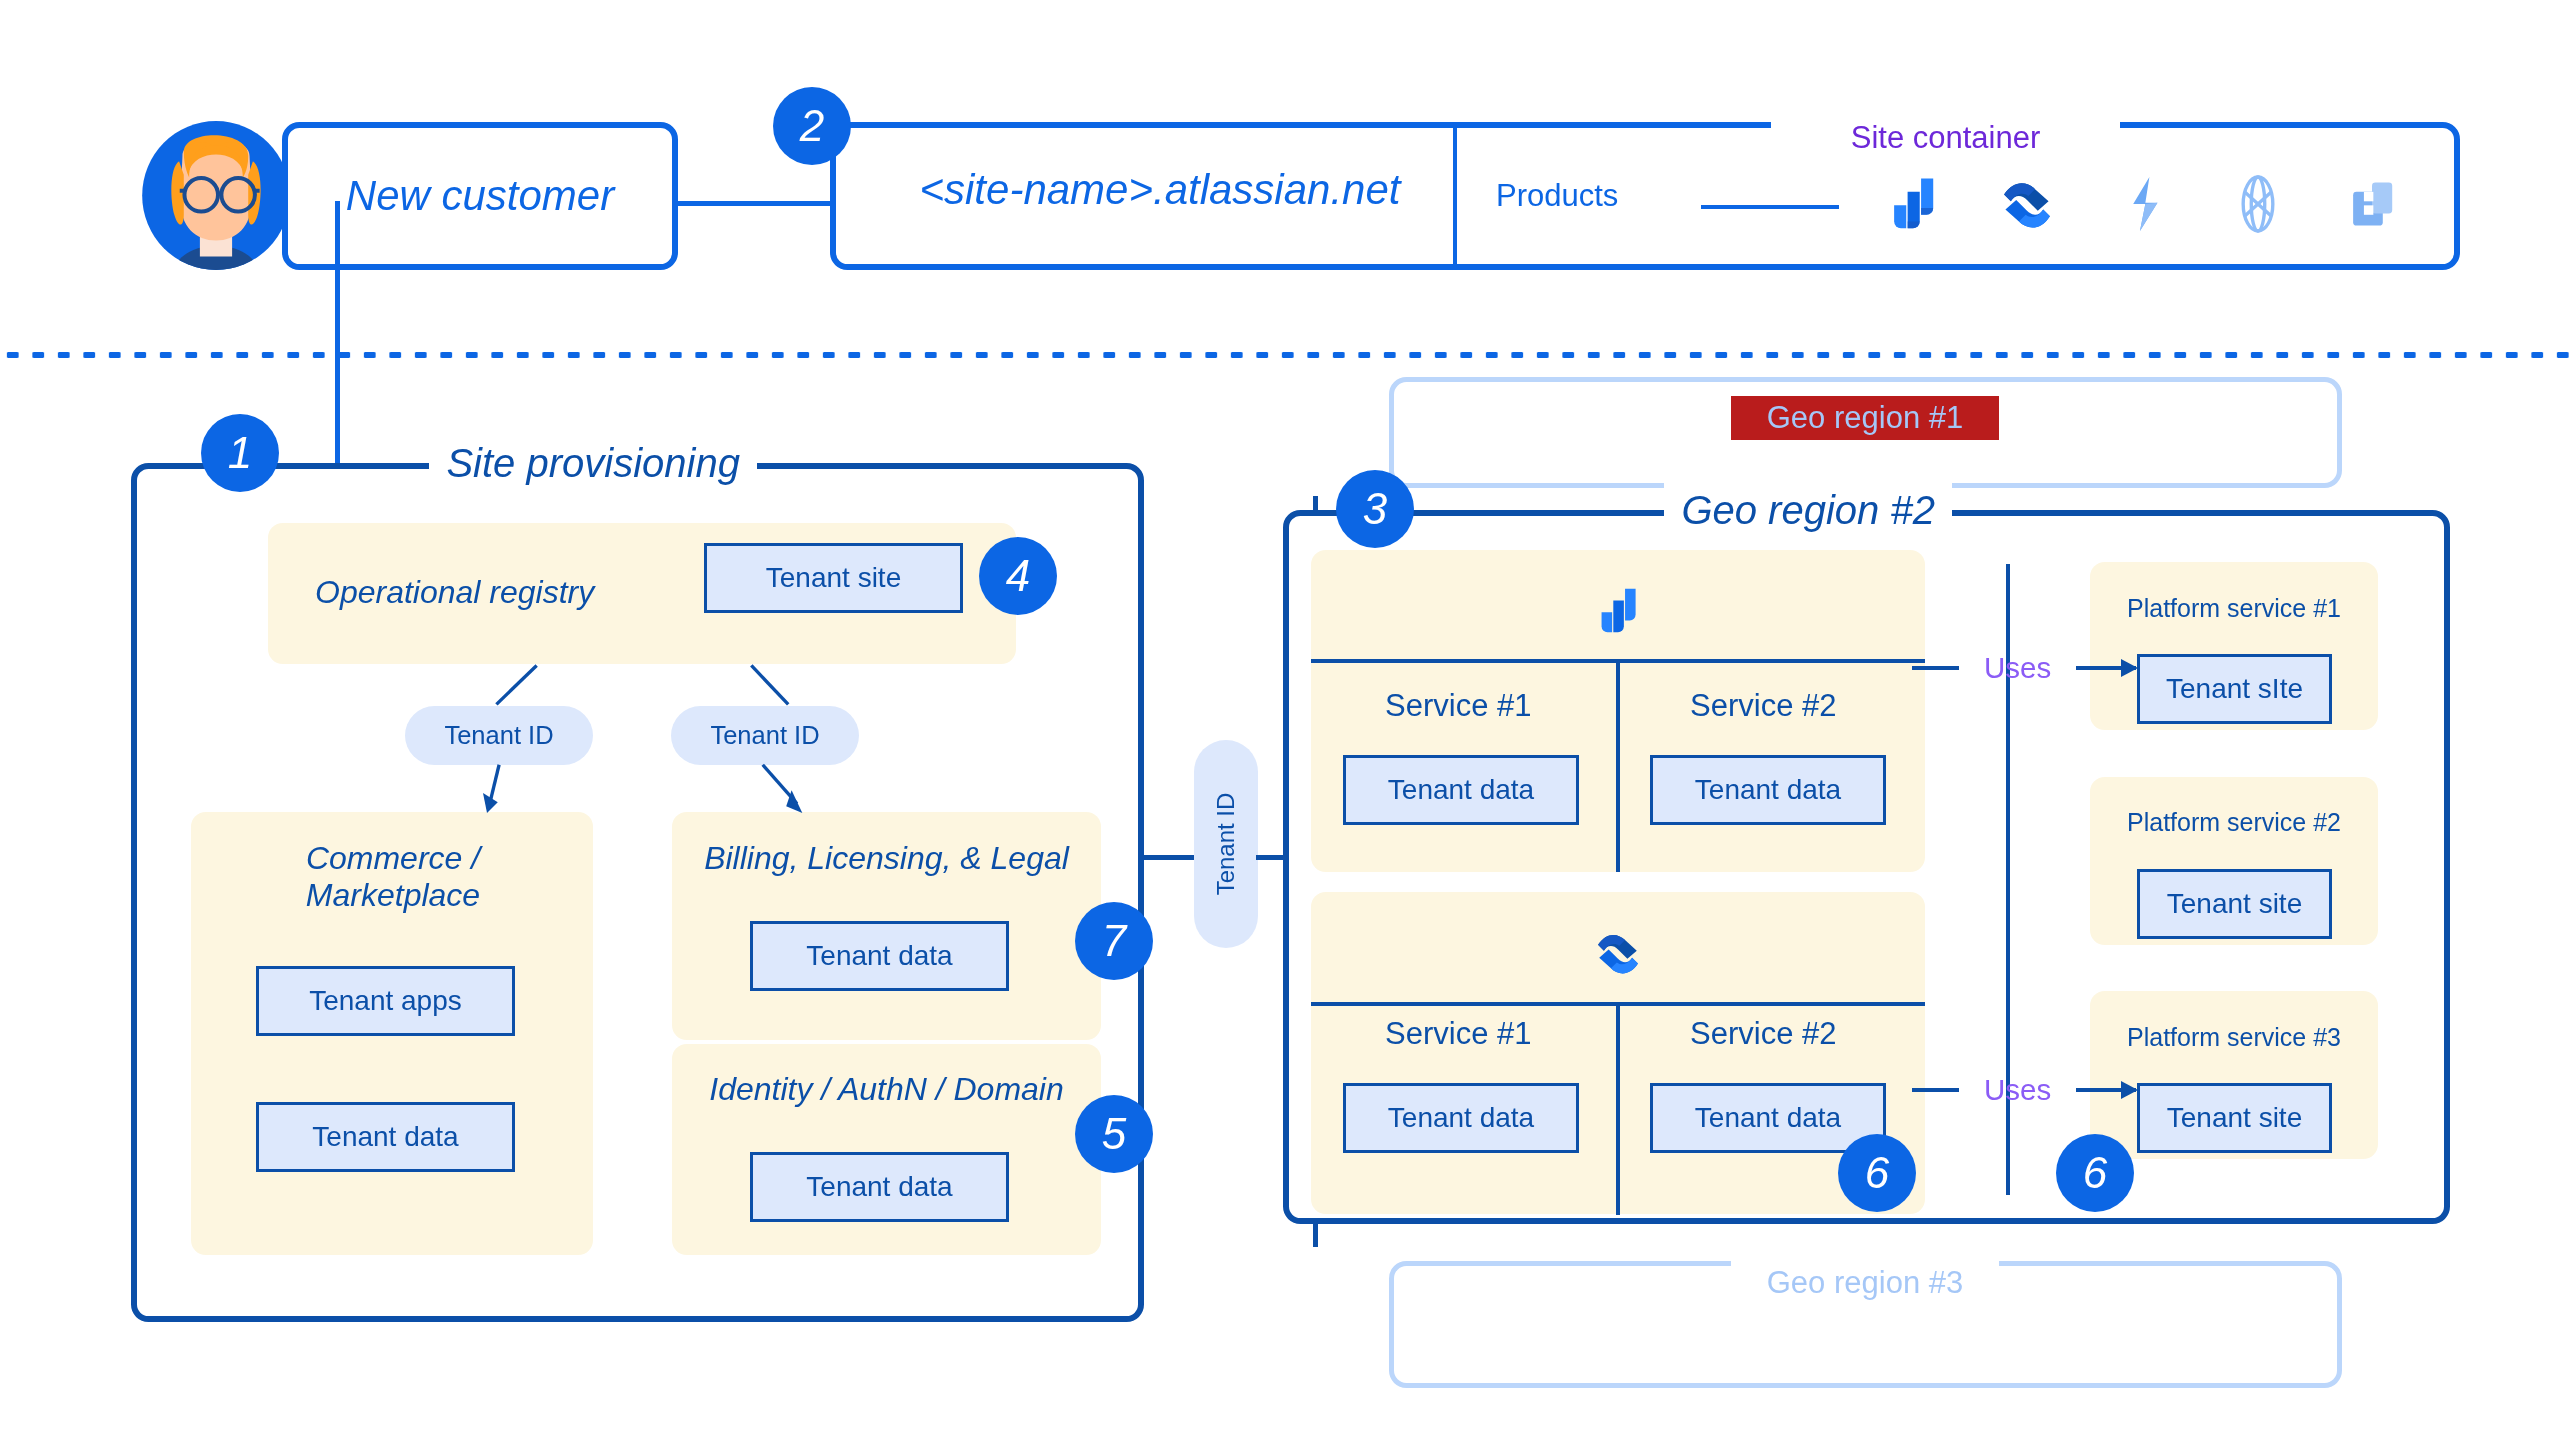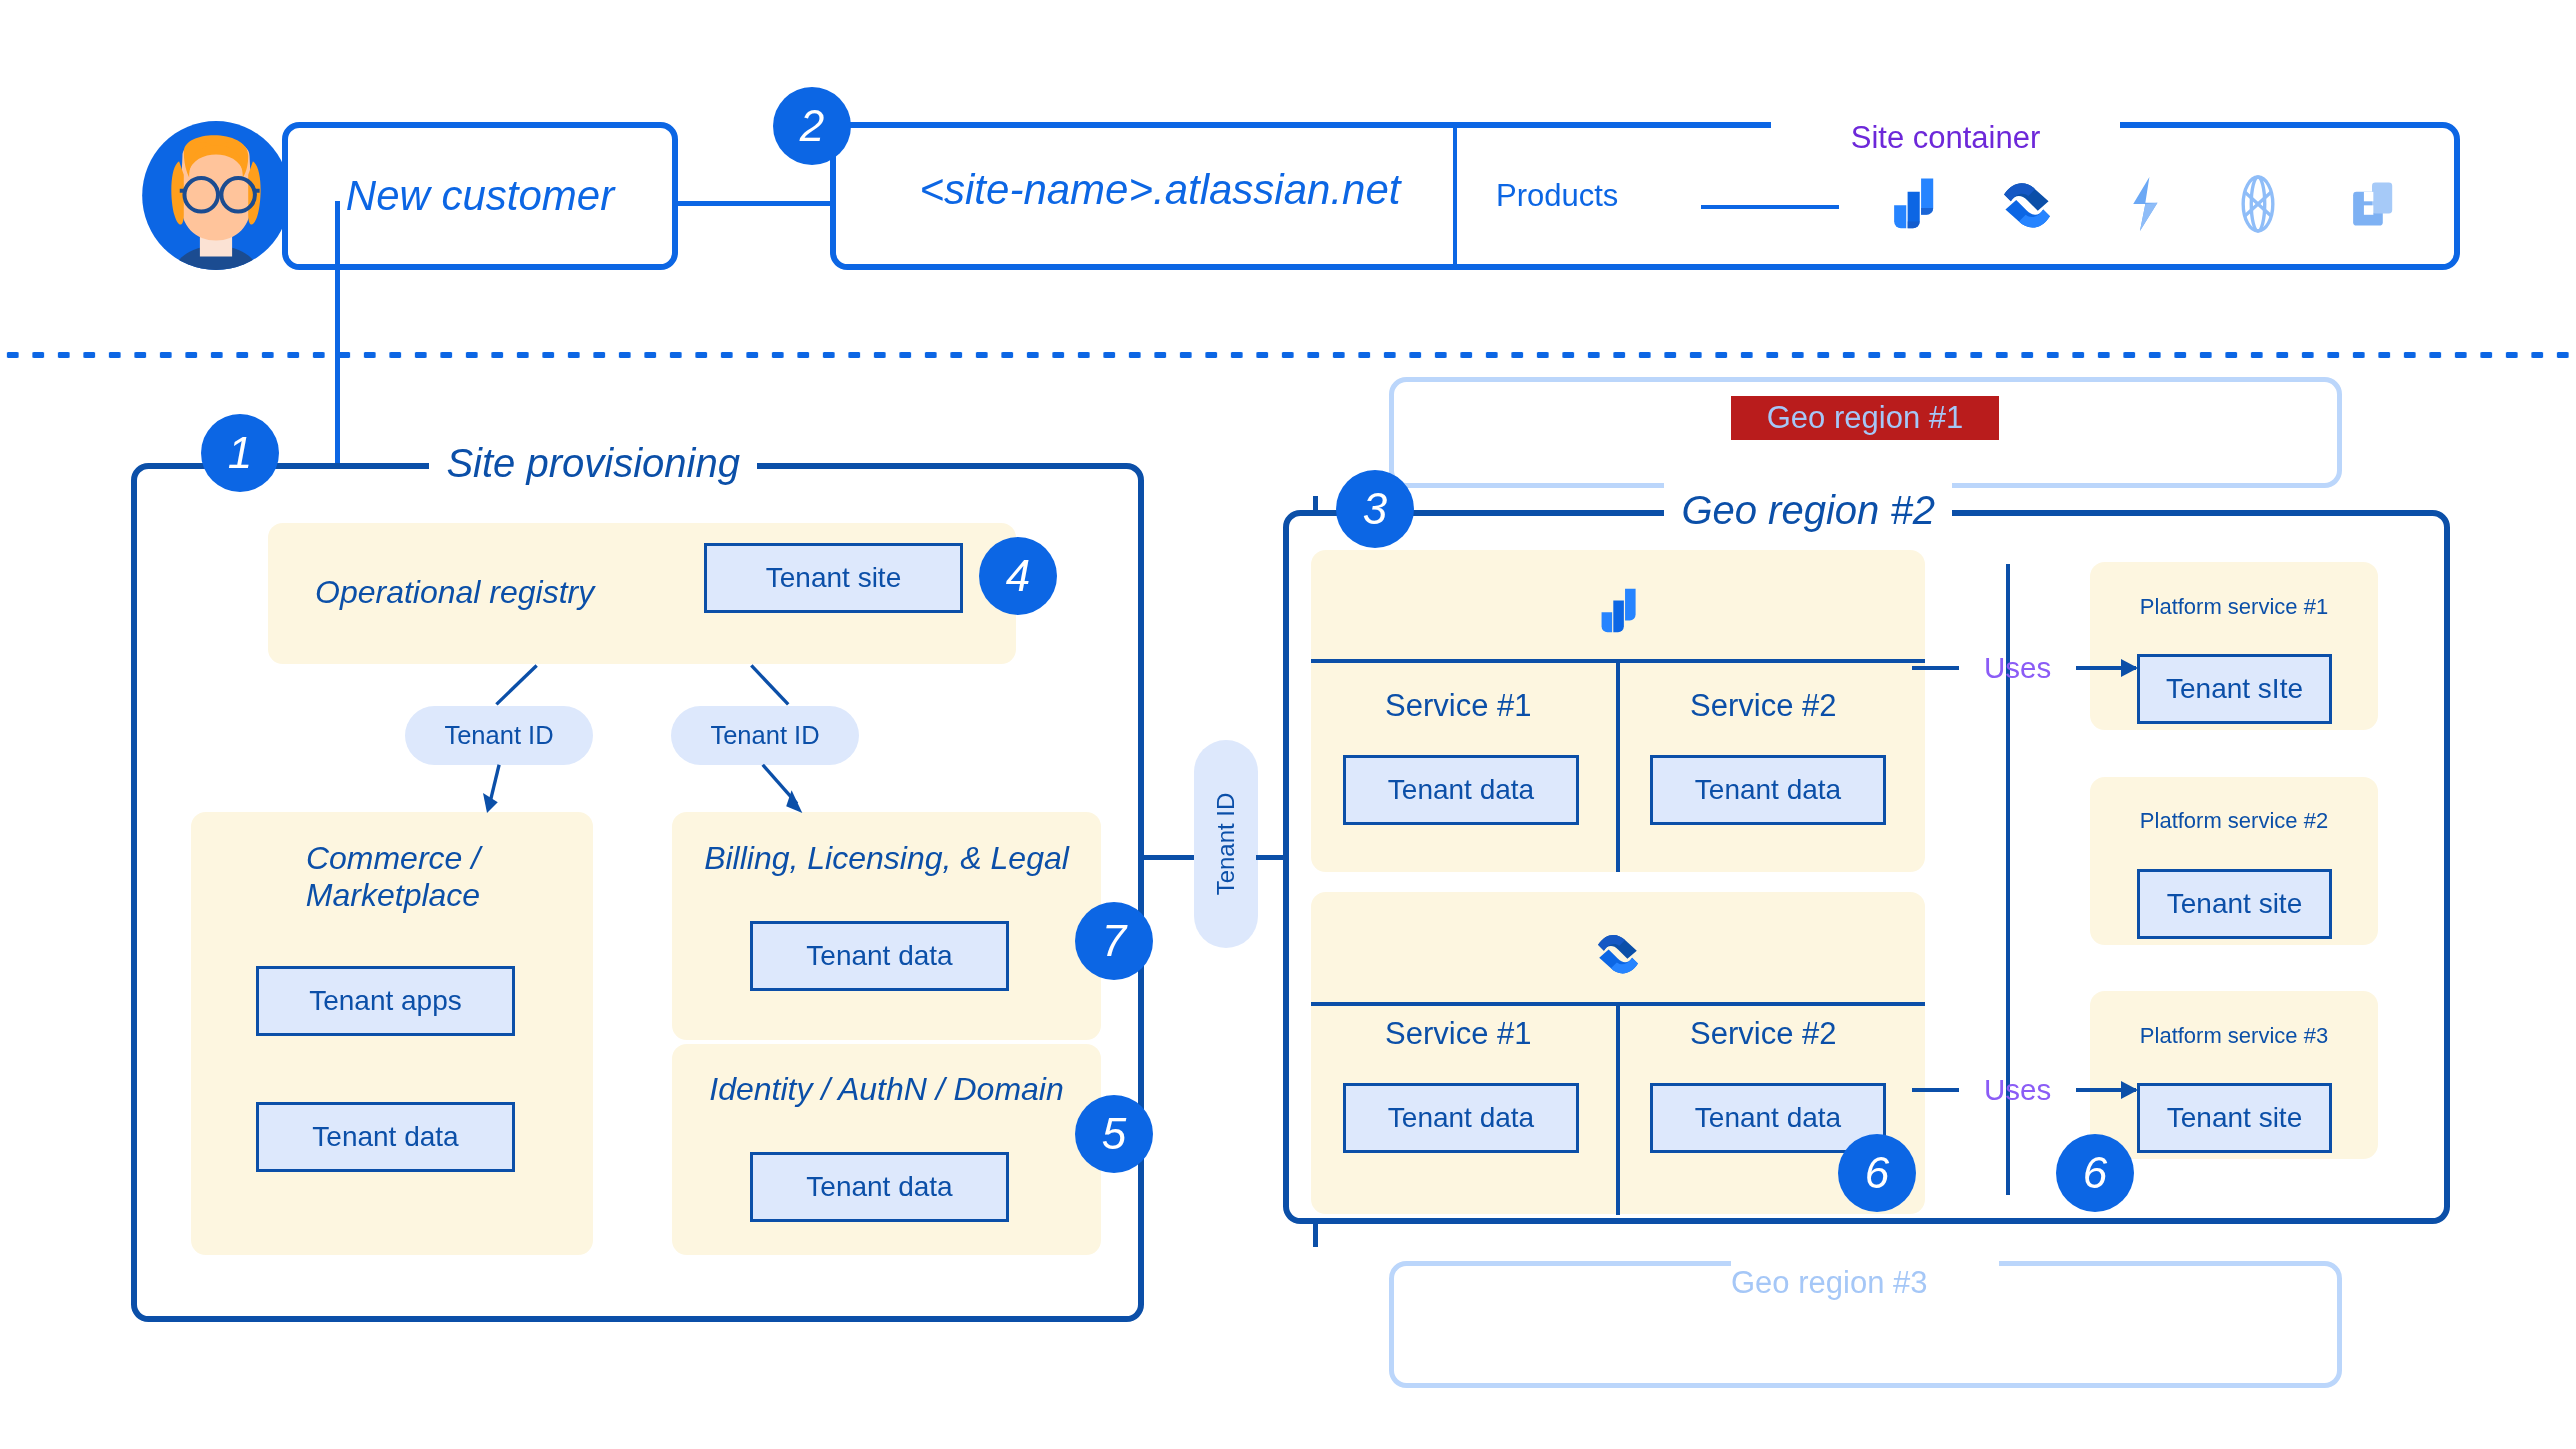--- a/index.html
+++ b/index.html
@@ -155,7 +155,7 @@
 
   
   .psvc{background:#FDF6E0;border-radius:14.8px;position:absolute;z-index:6;}
-  .psvc-title{position:absolute;font-size:22px;color:#0B4FA8;z-index:7;
+  .psvc-title{position:absolute;font-size:25px;color:#0B4FA8;z-index:7;
      text-align:center;white-space:nowrap;}
   #ps1{left:2090px;top:562px;width:288px;height:168px;}
   #ps1t{left:2090px;top:594px;width:288px;}

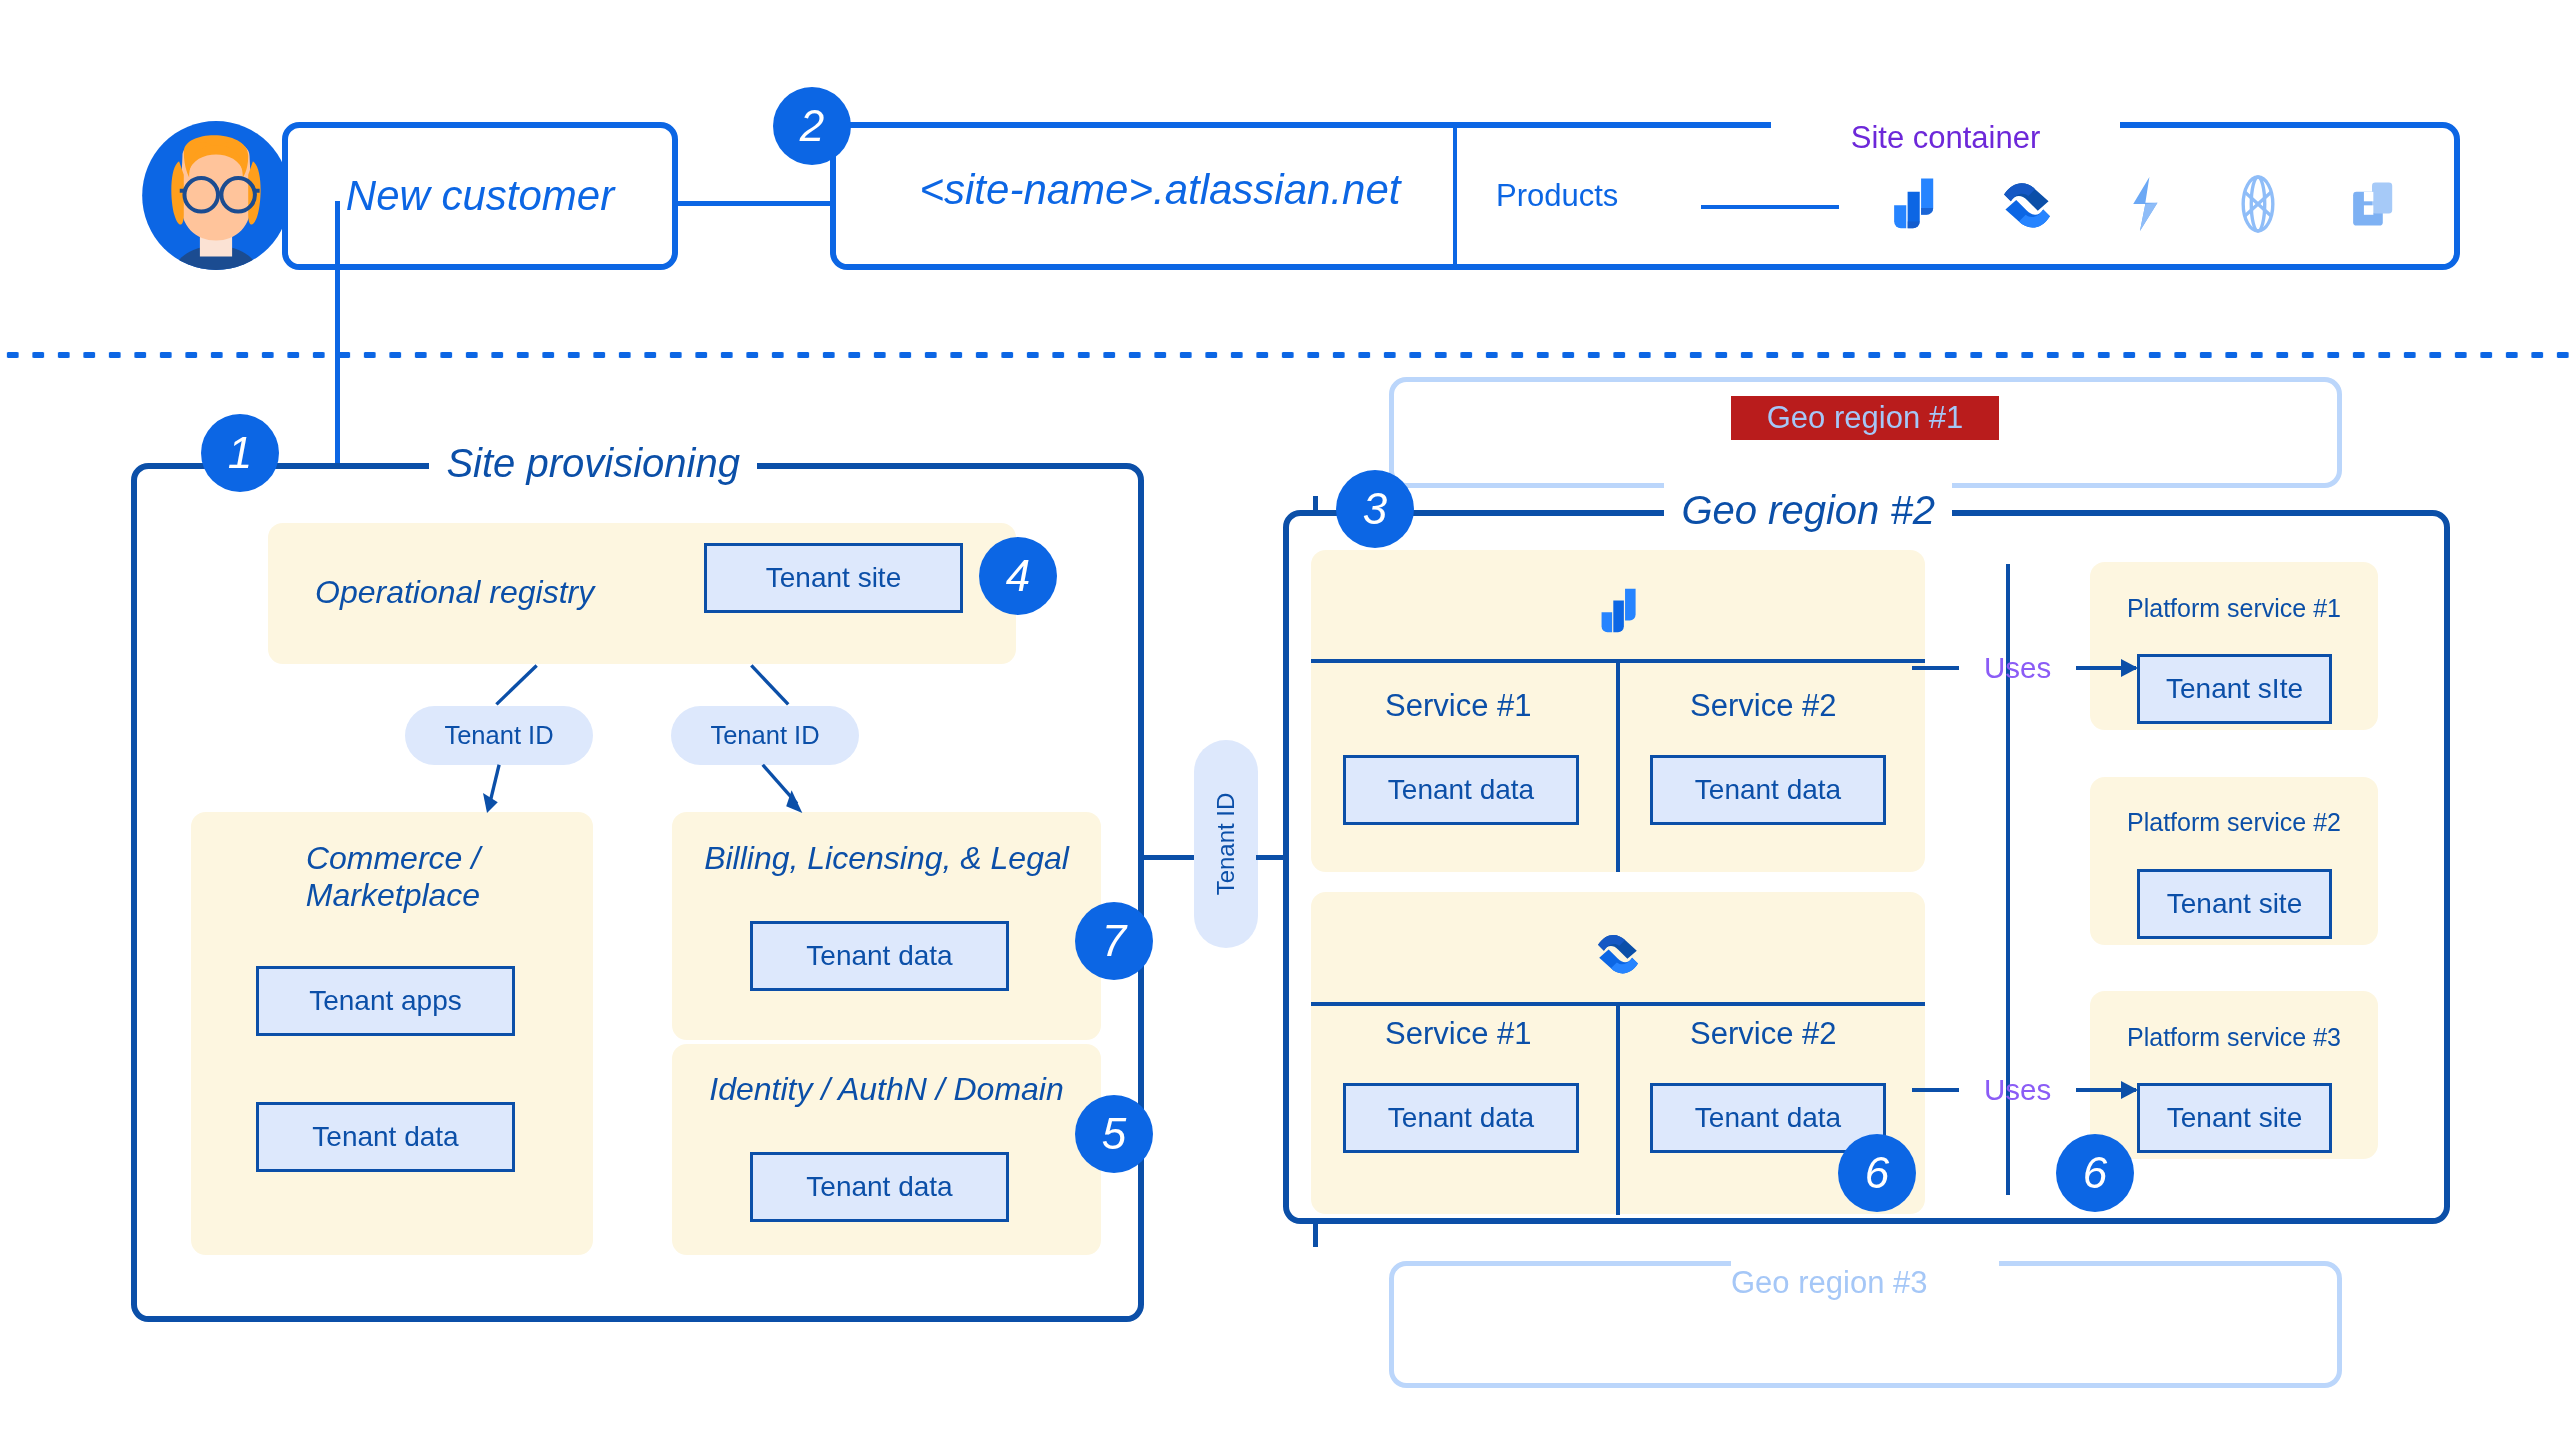--- a/index.html
+++ b/index.html
@@ -108,7 +108,7 @@
   #geo3{left:1389px;top:1261px;width:953px;height:127px;
       border:5.4px solid #BBD6FB;border-radius:17.4px;box-sizing:border-box;background:#fff;}
   #geo3-cap{left:1731px;top:1261px;width:268px;height:44px;background:#fff;
-      display:flex;align-items:center;justify-content:flex-start;}
+      display:flex;align-items:center;justify-content:center;}
   #geo3-cap span{font-size:31px;color:#A5C7F7;white-space:nowrap;}
 
   

